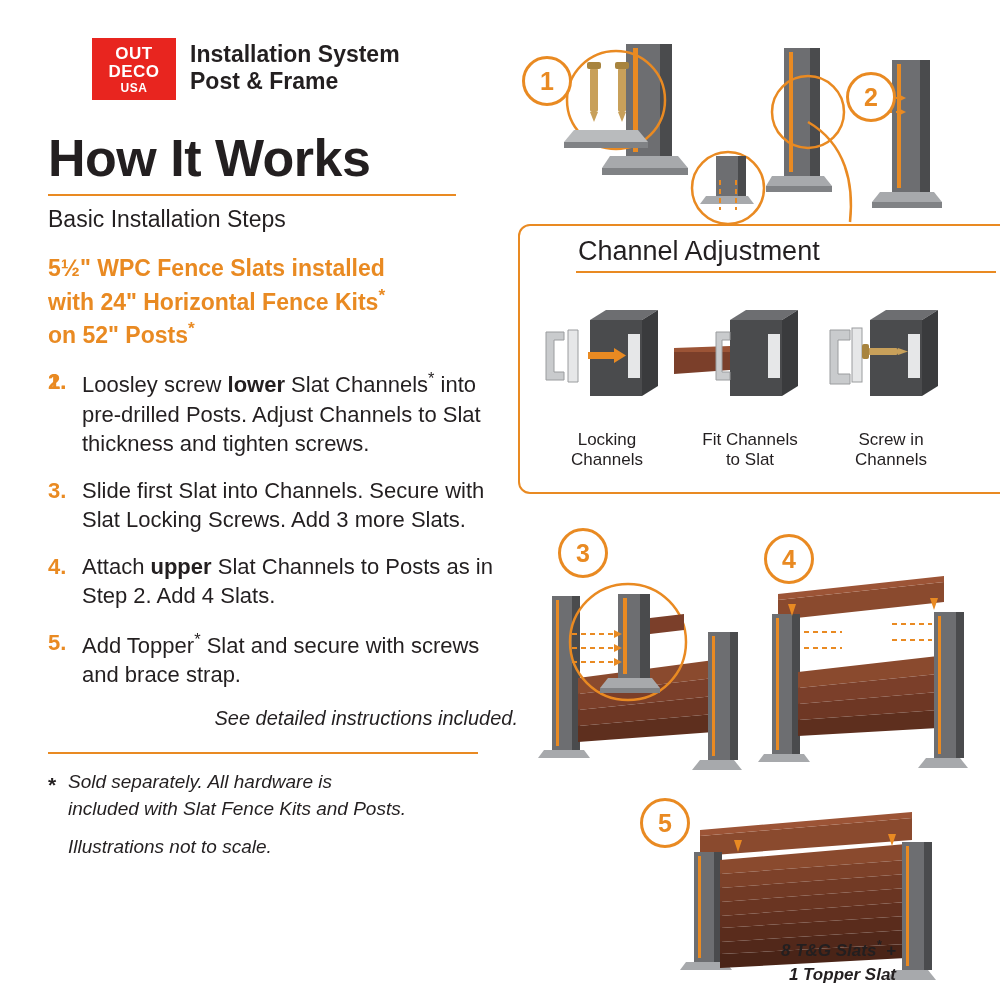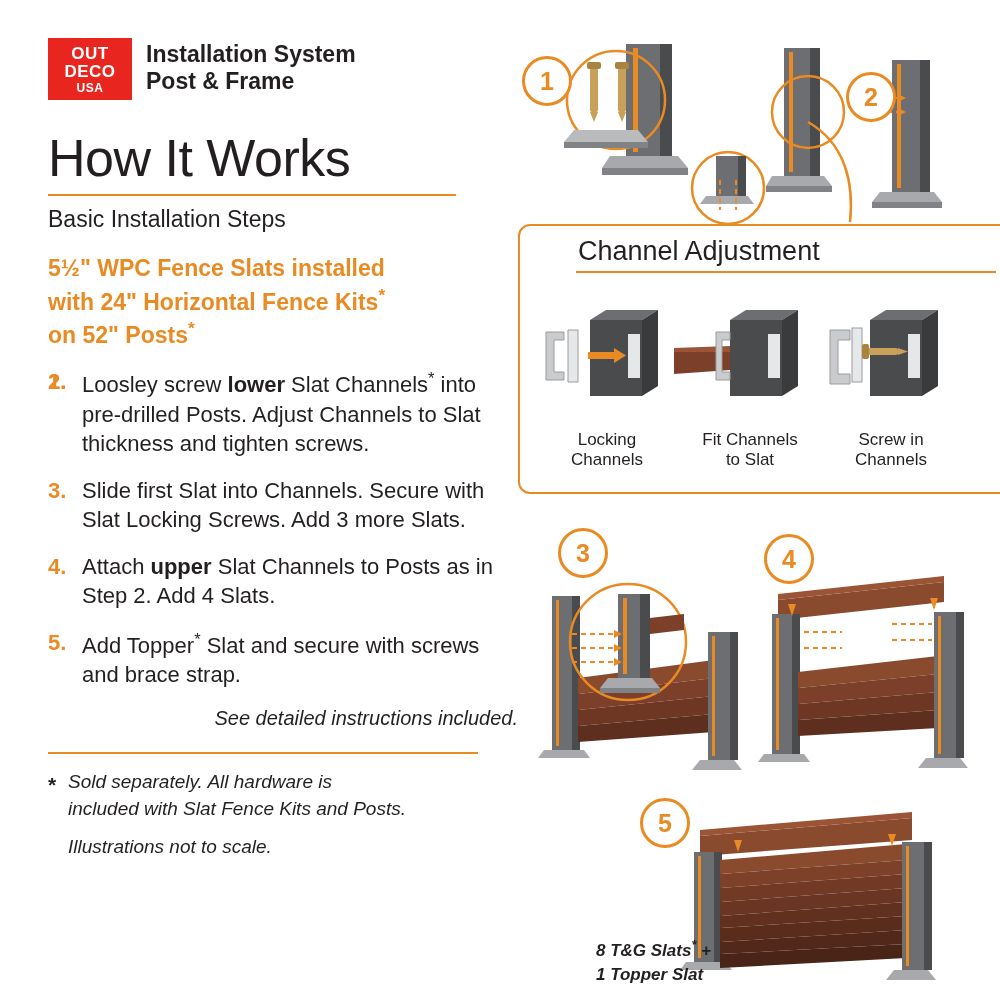--- a/index.html
+++ b/index.html
@@ -31,6 +31,7 @@
     display: flex;
     align-items: flex-start;
     gap: 14px;
+    margin-left: 44px;
   }
   .logo {
     width: 84px;

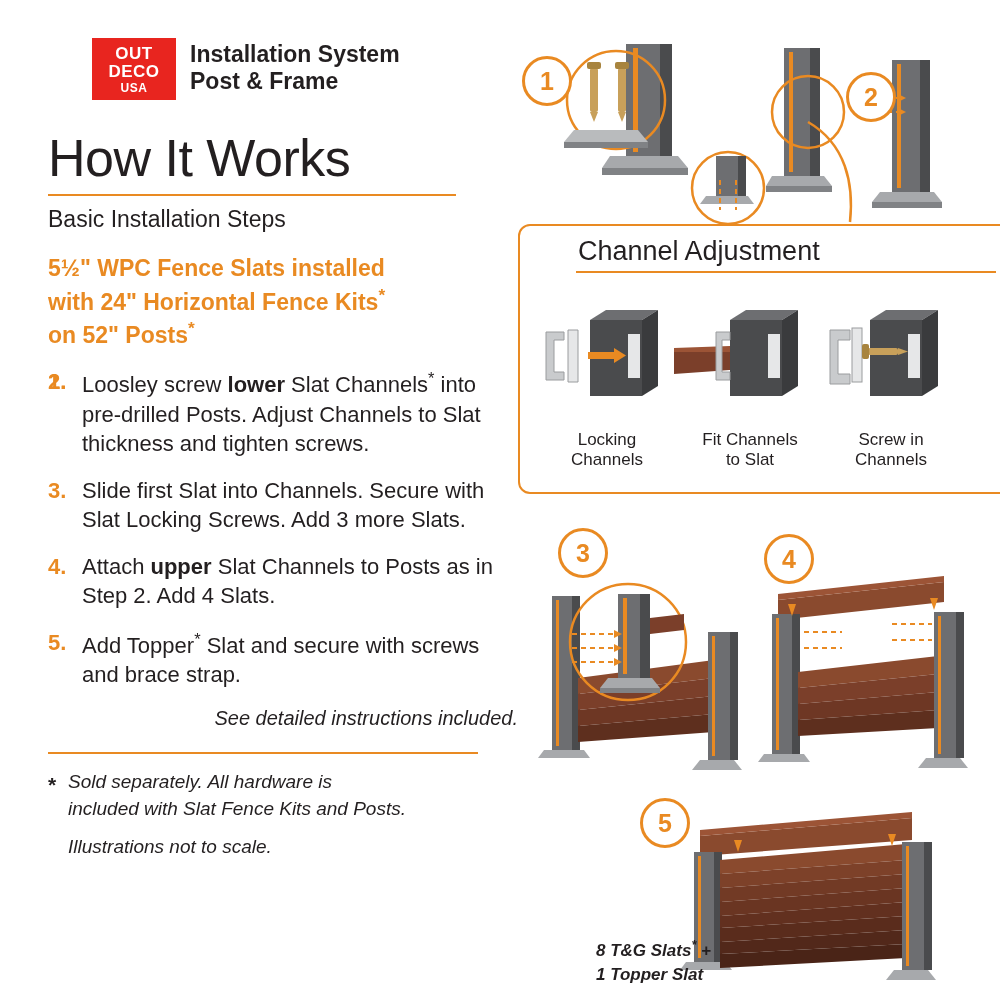--- a/index.html
+++ b/index.html
@@ -58,7 +58,7 @@
   }
   h1.howitworks {
     font-size: 52px;
-    font-weight: normal;
+    font-weight: bold;
     margin: 28px 0 0 0;
     letter-spacing: -0.5px;
     color: #231f20;

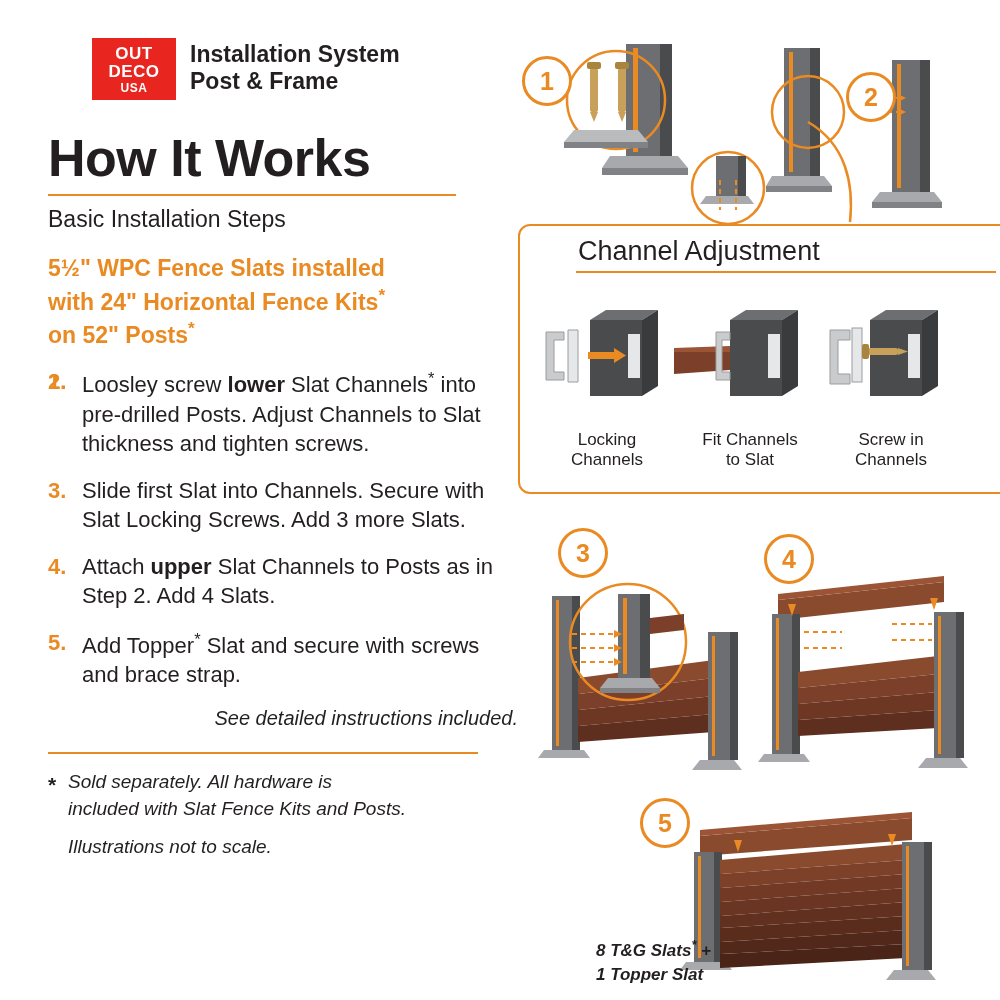--- a/index.html
+++ b/index.html
@@ -179,7 +179,7 @@
   }
   .bottomcap {
     position: absolute;
-    text-align: left;
+    text-align: right;
     font-size: 17px;
     font-style: italic;
     font-weight: bold;

